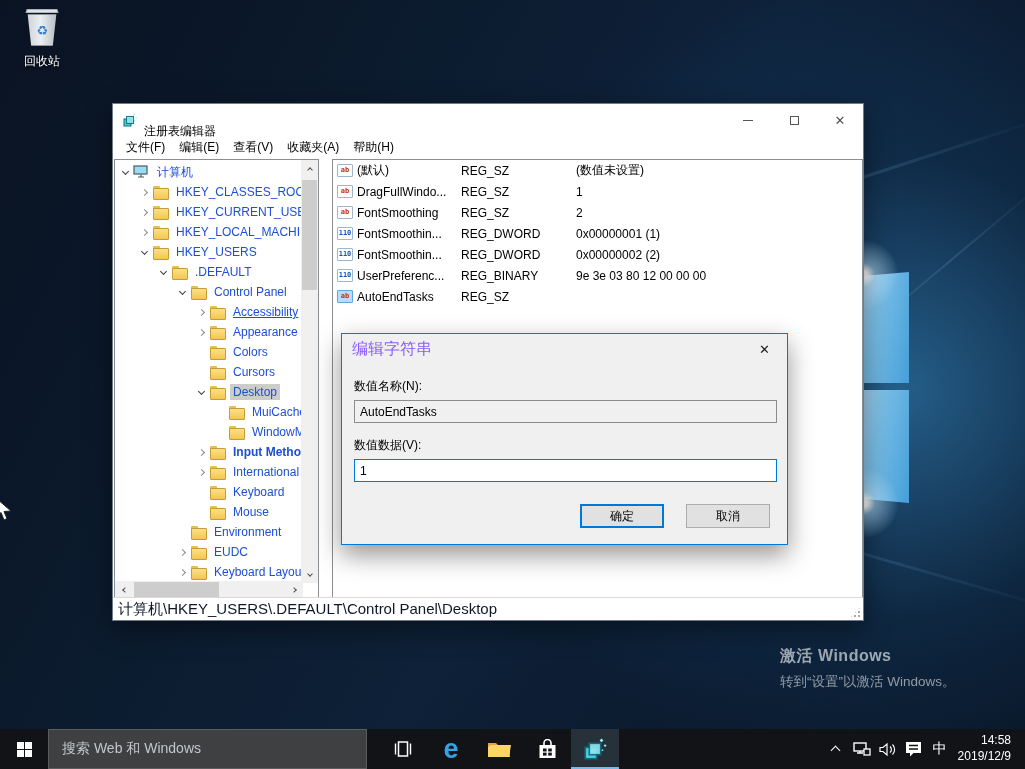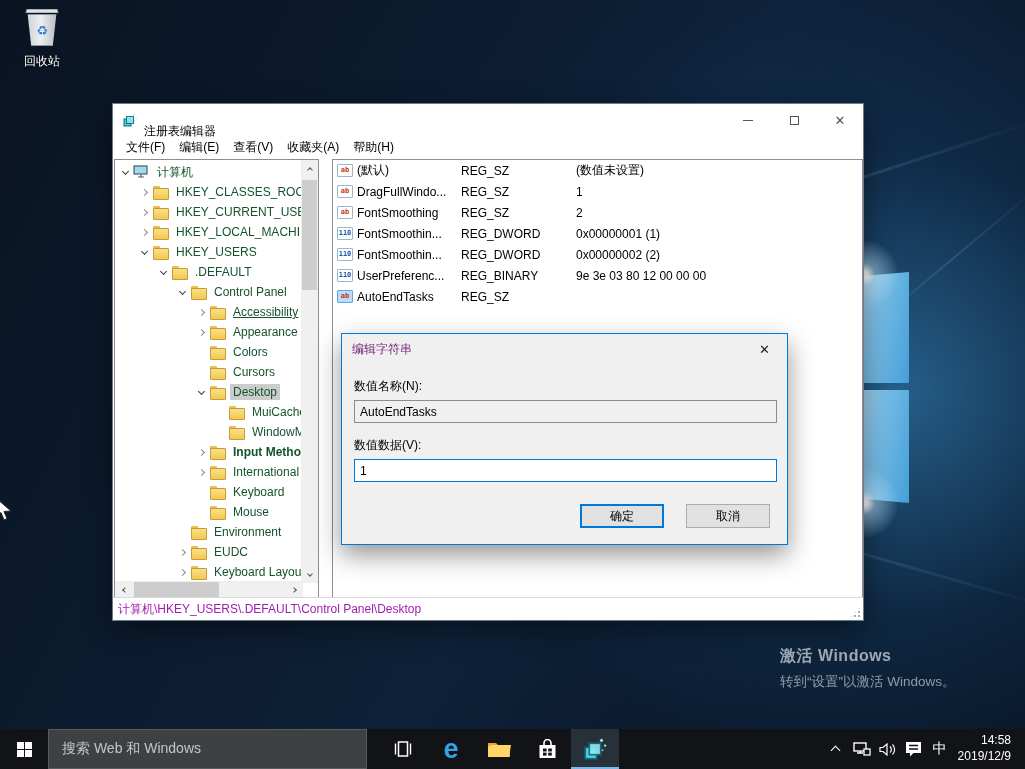--- a/index.html
+++ b/index.html
@@ -62,7 +62,7 @@
   
   .tree-pane { position:absolute; left:1px; top:0; width:205px; height:440px; border:1px solid #8a8f94; background:#fff; overflow:hidden; }
   .tree-rows { position:absolute; left:0; top:2px; right:17px; bottom:17px; overflow:hidden; }
-  .trow { height:20px; display:flex; align-items:center; white-space:nowrap; font-size:12px; color:#14532d; }
+  .trow { height:20px; display:flex; align-items:center; white-space:nowrap; font-size:12px; color:#1d4ed8; }
   .trow .chevbox { width:15px; height:15px; flex:none; display:flex; align-items:center; justify-content:center; }
   .chev { width:5px; height:5px; border-top:1.4px solid #8a8a8a; border-right:1.4px solid #8a8a8a; }
   .chev.right { transform:rotate(45deg); }

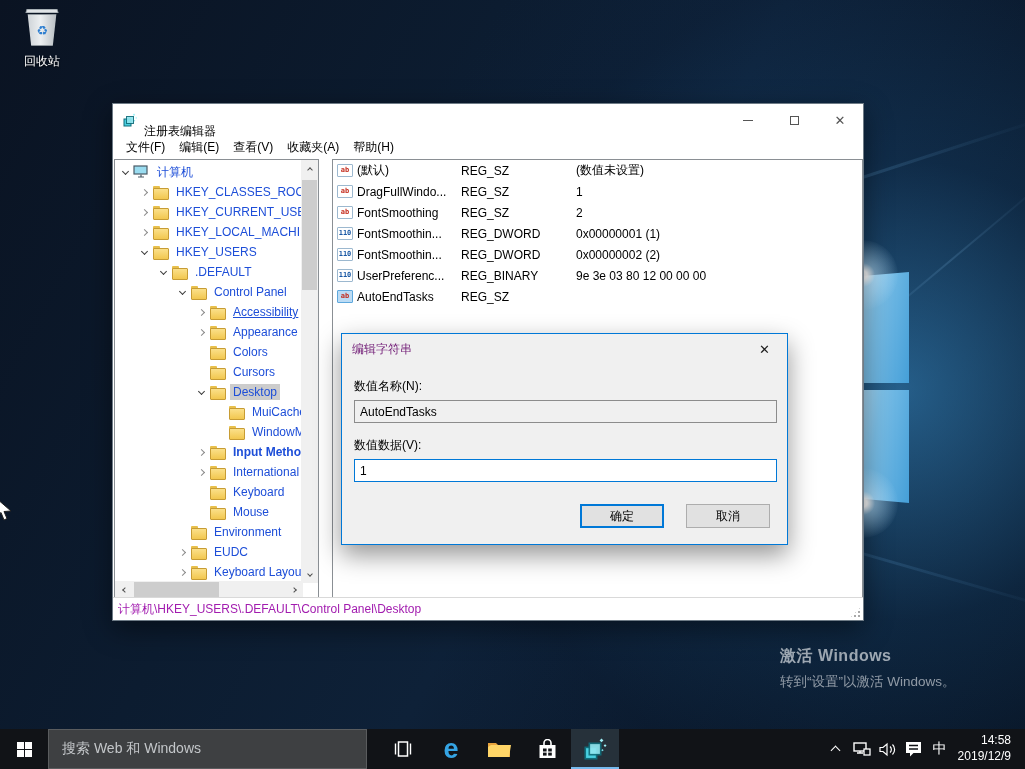--- a/index.html
+++ b/index.html
@@ -114,7 +114,7 @@
   .dialog { position:absolute; left:341px; top:333px; width:447px; height:212px; background:#f0f0f0;
     border:1px solid #0078d7; box-shadow:0 10px 24px rgba(0,0,0,.42); z-index:20; }
   .dlg-title { height:30px; display:flex; align-items:center; background:#f0f0f0; }
-  .dlg-title .dtext { flex:1; font-size:12px; color:#701a75; padding-left:10px; }
+  .dlg-title .dtext { flex:1; font-size:16px; color:#8b5cf6; padding-left:10px; }
   .dlg-close { width:45px; height:100%; display:flex; align-items:center; justify-content:center; font-size:13px; color:#1a1a1a; }
   .dlg-body { padding:6px 12px 0 12px; }
   .dlg-label { font-size:12px; color:#000; margin:8px 0 5px 0; }

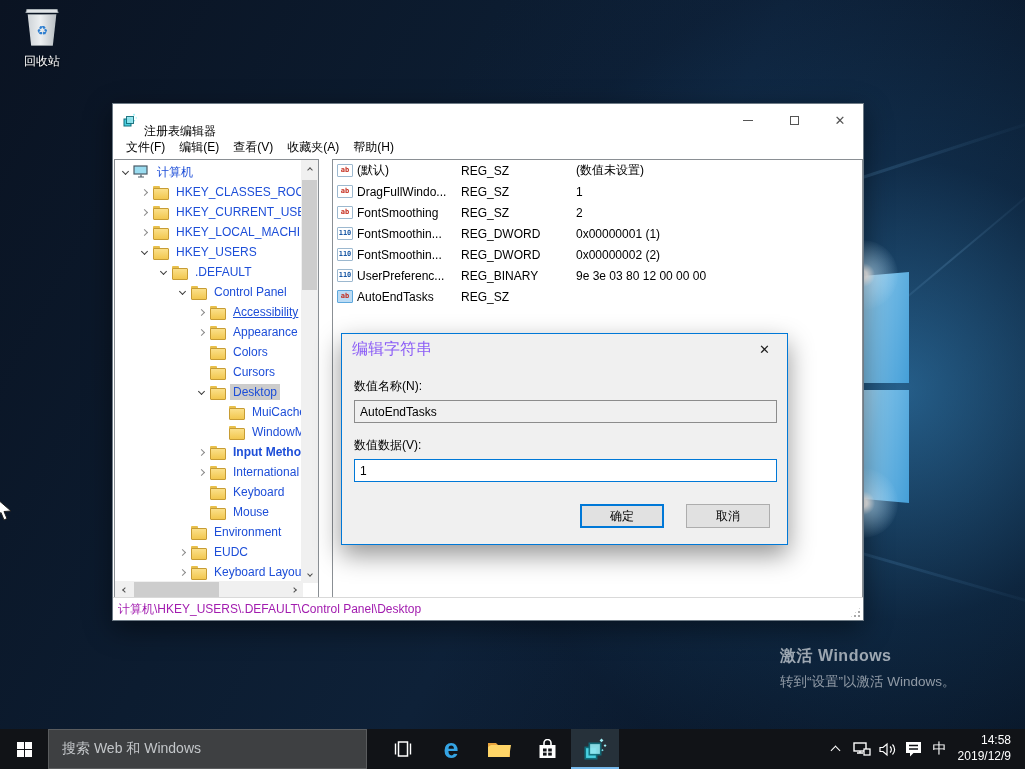--- a/index.html
+++ b/index.html
@@ -105,7 +105,7 @@
 
   
   .statusbar { position:absolute; left:0; bottom:0; right:0; height:23px; background:#fff; border-top:1px solid #d9d9d9;
-    display:flex; align-items:center; font-size:12px; color:#a21caf; padding-left:5px; }
+    display:flex; align-items:center; font-size:15px; color:#0f172a; padding-left:5px; }
   .grip { position:absolute; right:1px; bottom:1px; width:13px; height:13px;
     background-image:radial-gradient(#a9a9a9 1px, transparent 1.3px); background-size:4px 4px;
     clip-path:polygon(100% 0,100% 100%,0 100%); }

